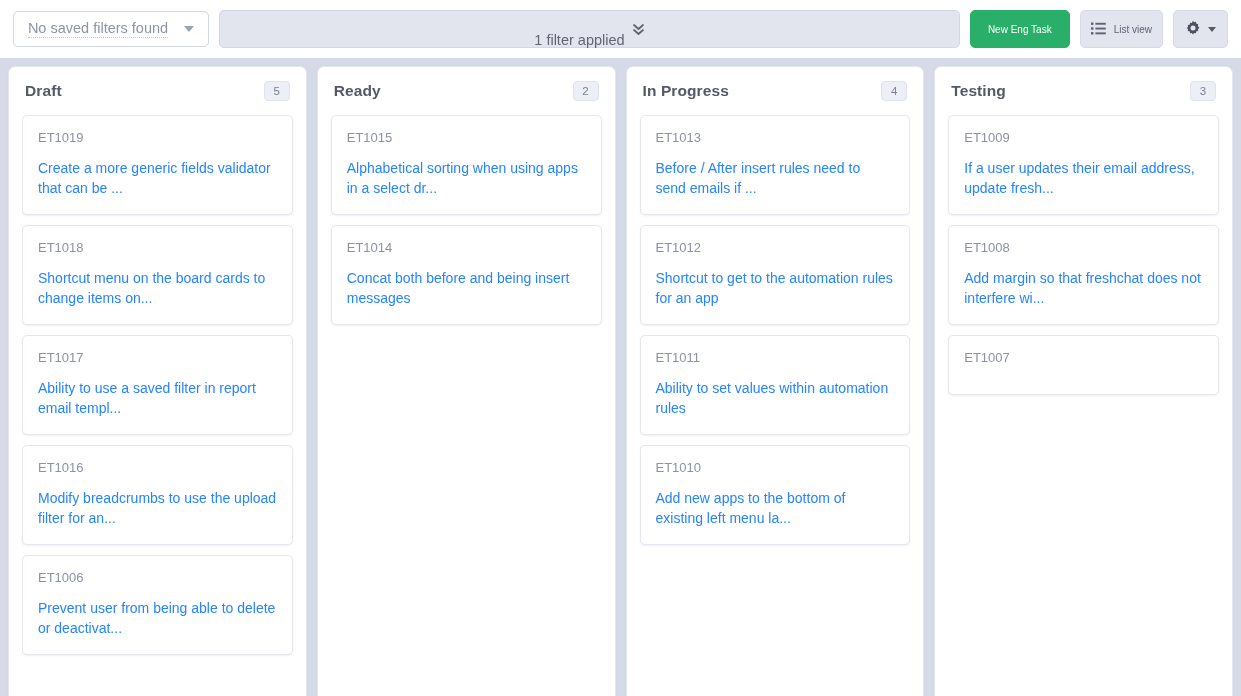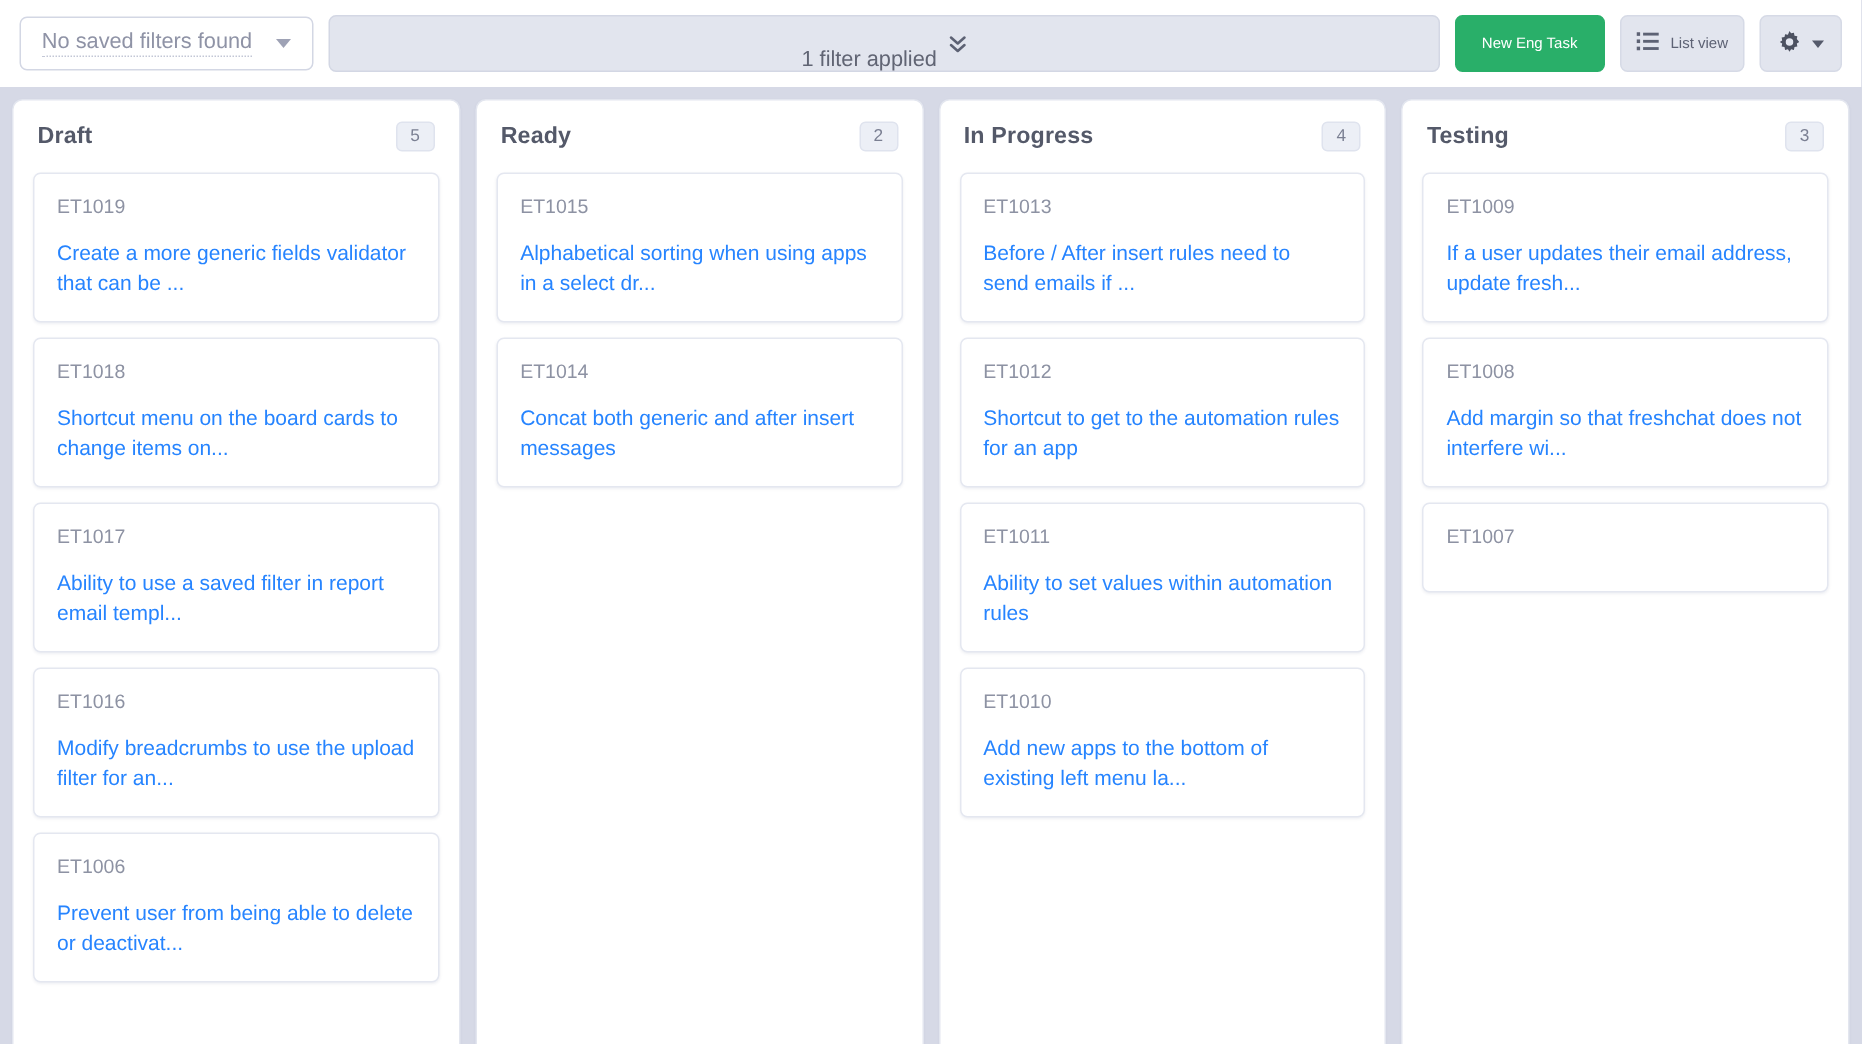--- a/index.html
+++ b/index.html
@@ -275,7 +275,7 @@
         </div>
         <div class="card">
           <div class="card-id">ET1014</div>
-          <div class="card-title">Concat both generic and after insert messages</div>
+          <div class="card-title">Concat both before and being insert messages</div>
         </div>
       </div>
     </div>

